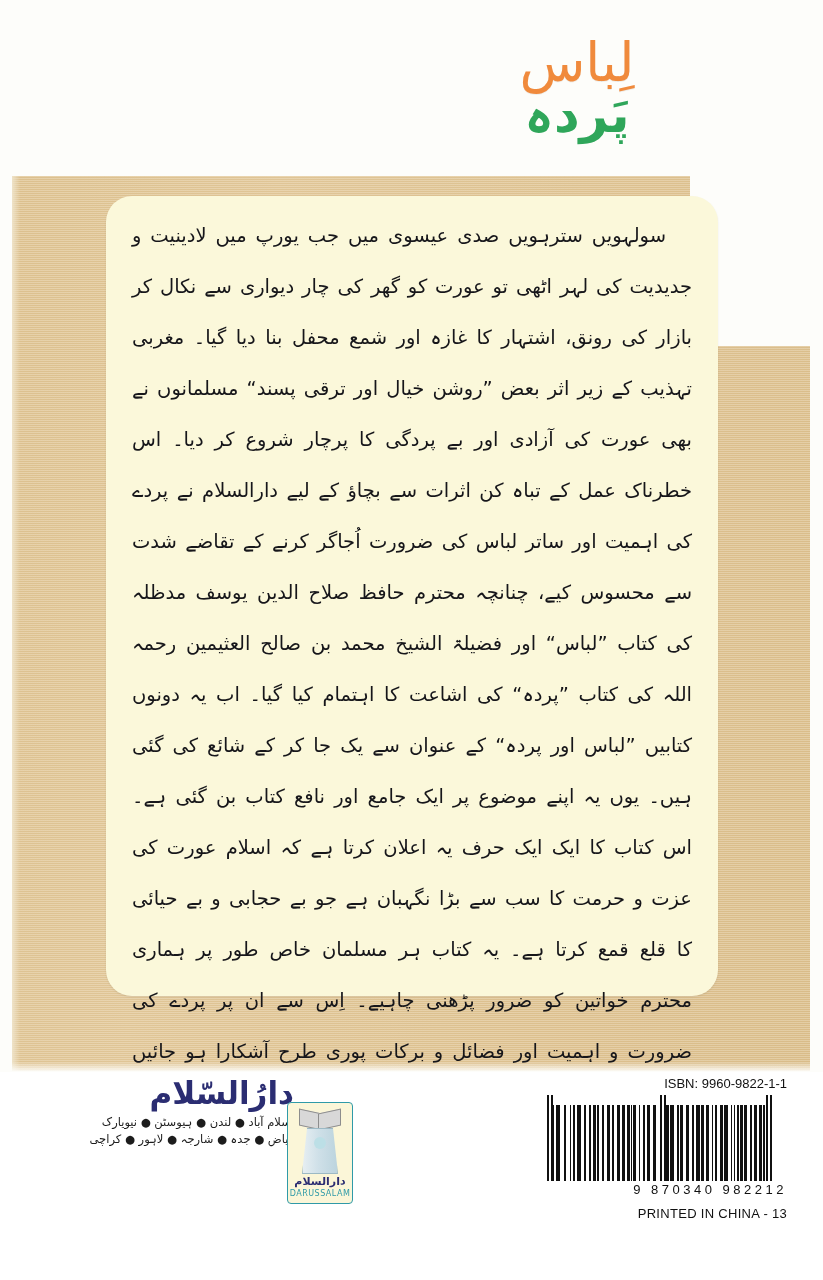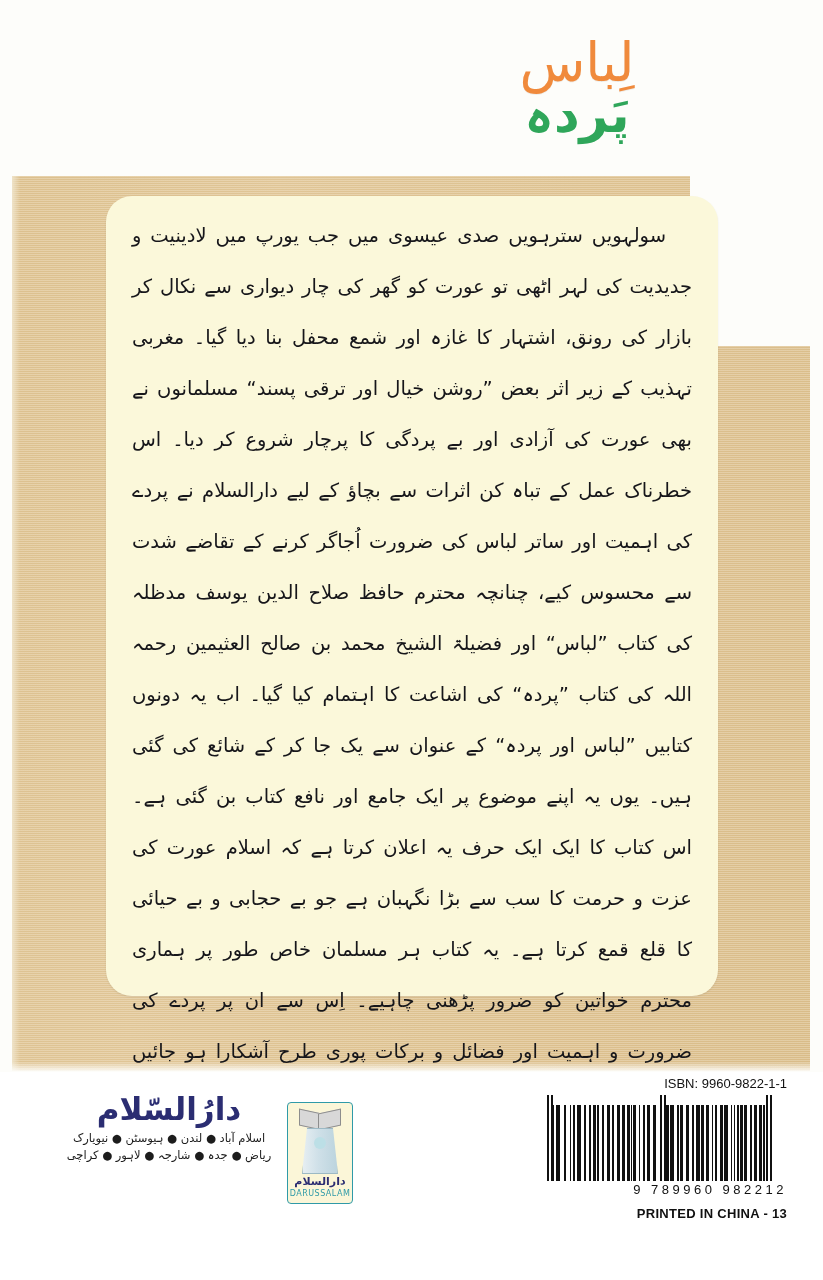--- a/index.html
+++ b/index.html
@@ -105,7 +105,7 @@
 
   
   .pub{
-    position:absolute;left:44px;top:20px;width:250px;text-align:center;direction:rtl;
+    position:absolute;left:44px;top:4px;width:250px;text-align:right;direction:rtl;
   }
   .pub-name{
     font-size:31px;font-weight:700;color:#2b2d72;letter-spacing:1px;

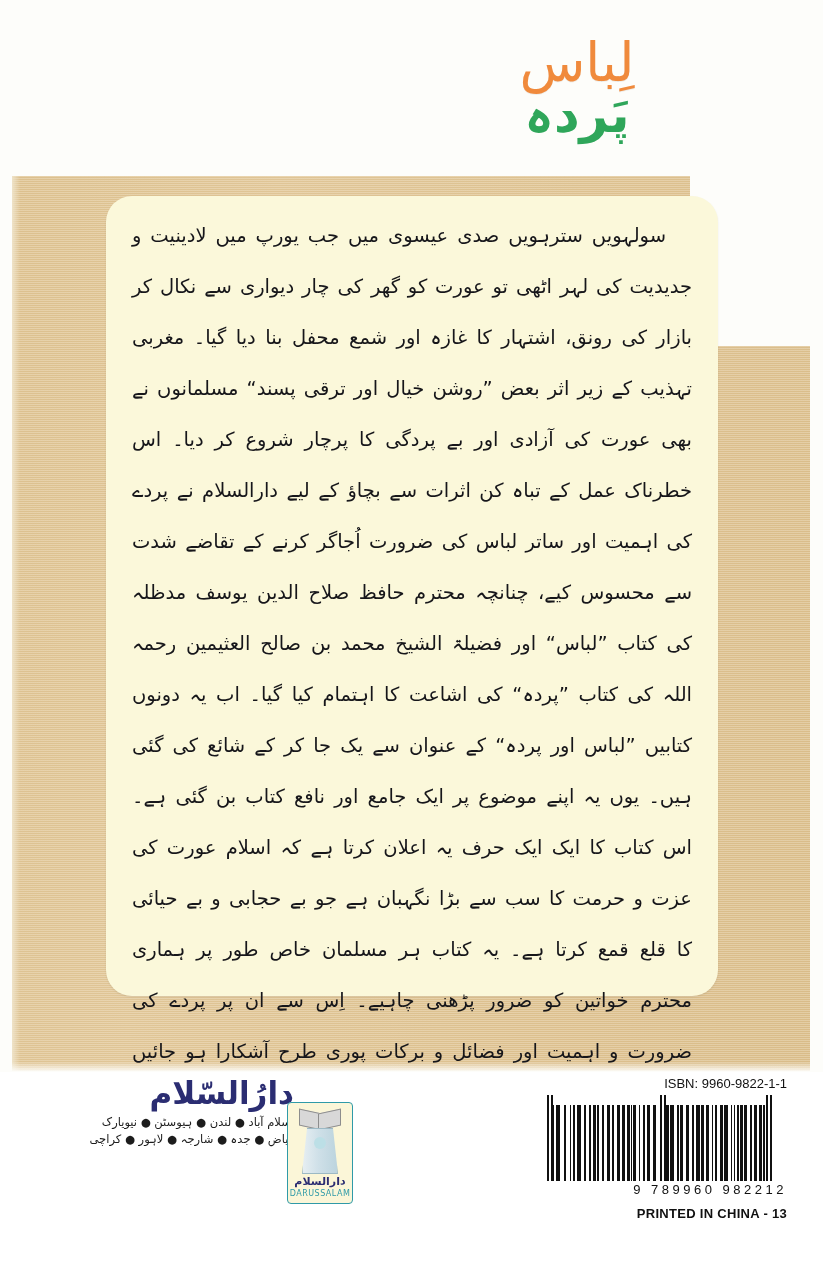--- a/index.html
+++ b/index.html
@@ -314,7 +314,7 @@
           <i style="width: 2px; background: transparent;"></i>
           <i style="width: 2px;"></i>
         </div>
-      <div class="bar-digits">9 789960 982212</div>
+      <div class="bar-digits">9 870340 982212</div>
       <div class="printed">PRINTED IN CHINA - 13</div>
     </div>
 

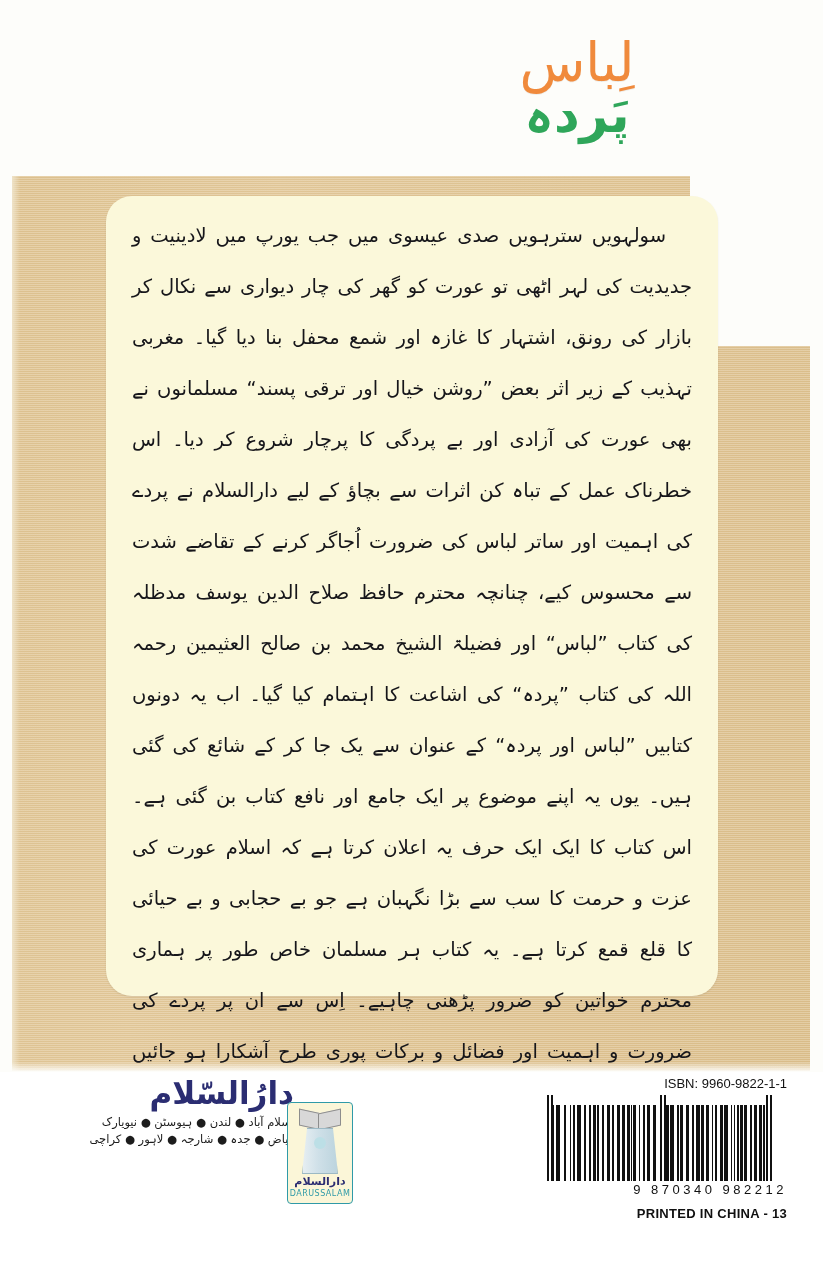--- a/index.html
+++ b/index.html
@@ -173,7 +173,7 @@
     letter-spacing:3.5px;margin-top:1px;
   }
   .printed{
-    font-family:"Liberation Sans",sans-serif;font-size:13px;font-weight:700;
+    font-family:"Liberation Sans",sans-serif;font-size:13px;font-weight:400;
     color:#111;margin-top:9px;letter-spacing:.3px;
   }
 </style>

